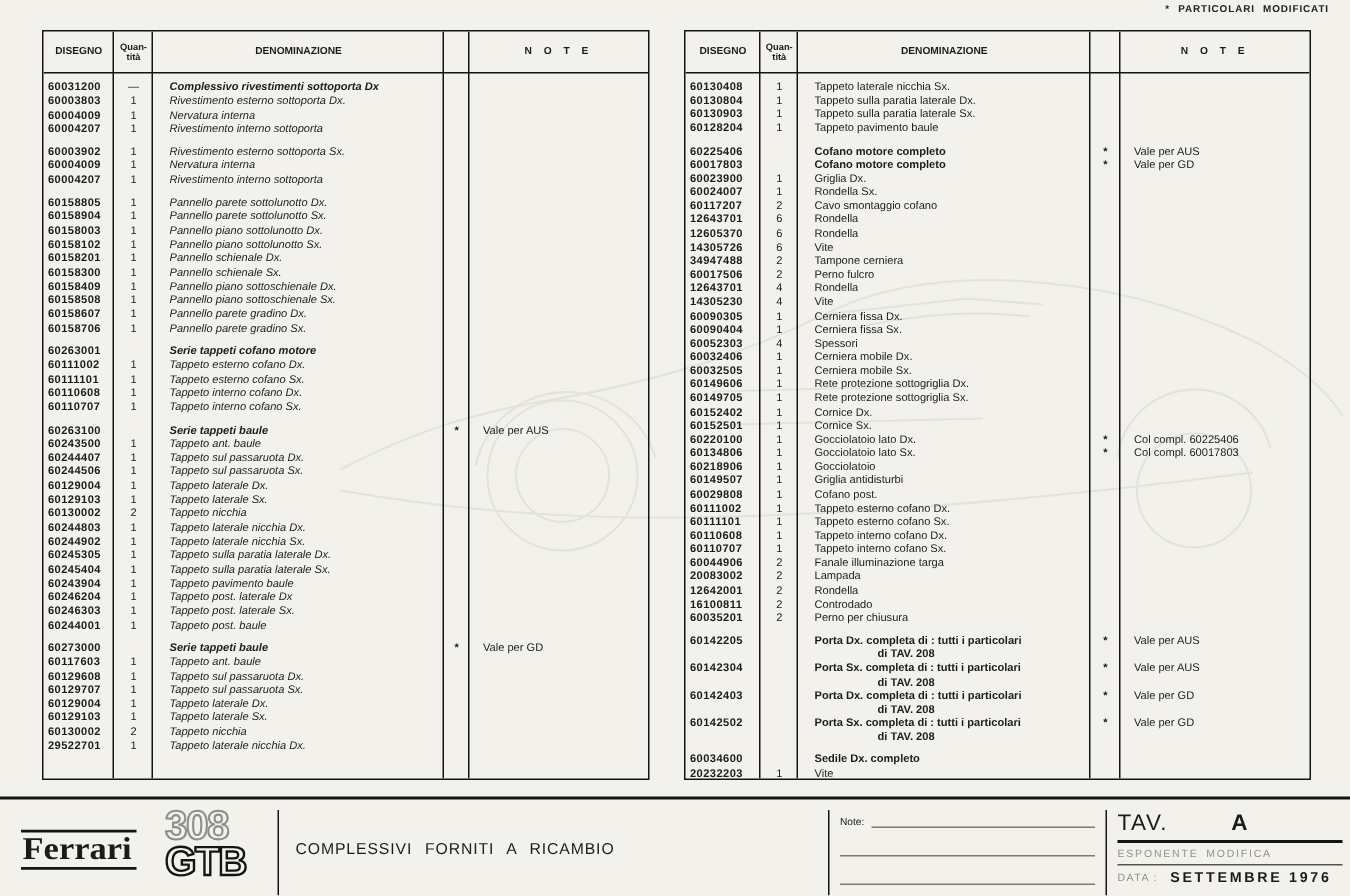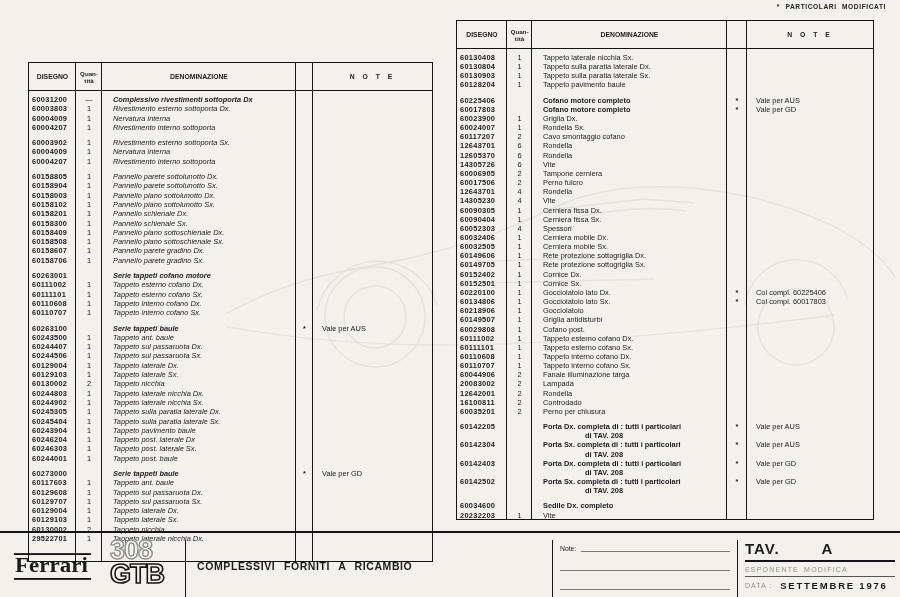--- a/index.html
+++ b/index.html
@@ -17,7 +17,7 @@
   
   .ptable{position:absolute;top:20px;height:500px;border:1.5px solid #141414;
     box-sizing:border-box;background:transparent;z-index:2;overflow:hidden;}
-  .t-left{left:28px;width:405px;margin-top:42px;--rh:9.3px;}
+  .t-left{left:28px;width:405px;--rh:9.3px;}
   .t-right{left:456px;width:418px;--rh:9.15px;}
   .thead{height:28px;border-bottom:1.5px solid #141414;display:flex;align-items:center;
     font-size:6.8px;font-weight:bold;box-sizing:border-box;}

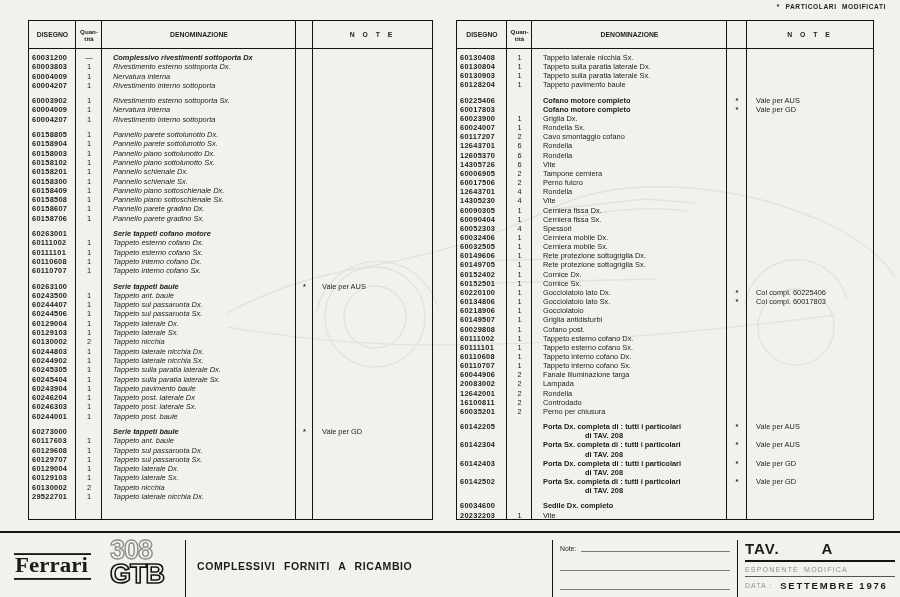--- a/index.html
+++ b/index.html
@@ -531,7 +531,7 @@
         <div class="c c-t"></div>
       </div>
       <div class="prow">
-        <div class="c c-d">60006905</div>
+        <div class="c c-d">34947488</div>
         <div class="c c-q">2</div>
         <div class="c c-n">Tampone cerniera</div>
         <div class="c c-s"></div>

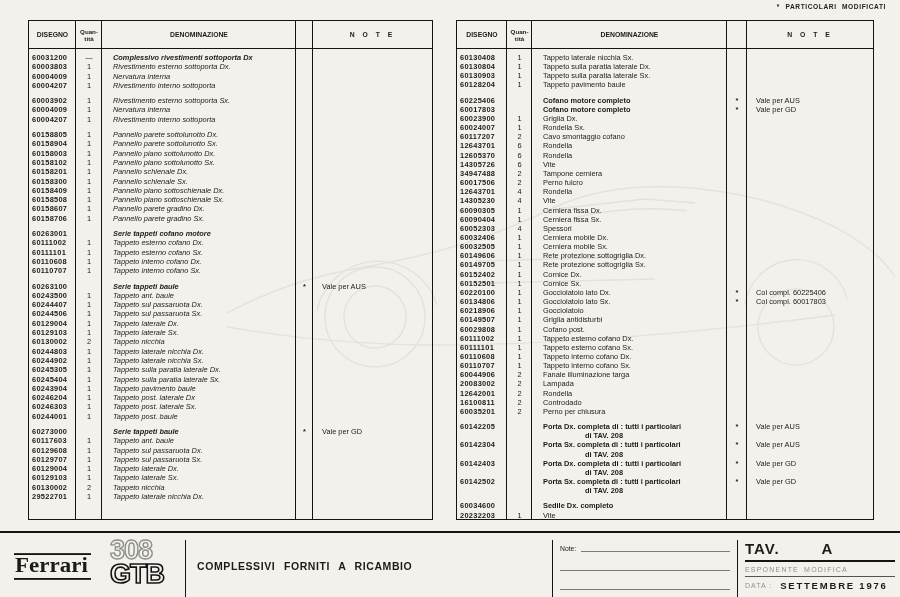--- a/index.html
+++ b/index.html
@@ -66,7 +66,7 @@
   .tav-box{position:absolute;left:745px;top:540px;width:150px;z-index:2;}
   .tav-row{display:flex;align-items:baseline;border-bottom:2px solid #141414;
     padding-bottom:2px;height:18px;}
-  .tav-label{font-size:15px;font-weight:bold;letter-spacing:1px;}
+  .tav-label{font-size:15px;font-weight:normal;letter-spacing:1px;}
   .tav-value{font-size:15px;font-weight:bold;margin-left:42px;}
   .esp-row{border-bottom:1.5px solid #55544e;height:14px;display:flex;align-items:center;}
   .esp-label{font-size:7px;color:#91908a;letter-spacing:1.2px;word-spacing:2px;}

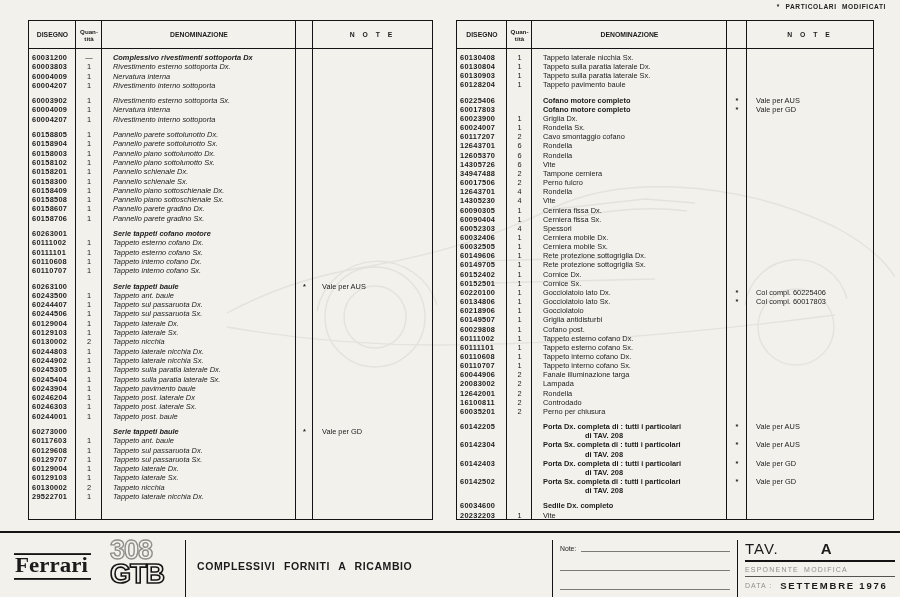--- a/index.html
+++ b/index.html
@@ -56,7 +56,7 @@
     color:#f2f1ec;display:block;}
   .model-num{-webkit-text-stroke:1.4px #8f8f8a;}
   .model-gtb{-webkit-text-stroke:1.6px #141414;margin-top:1px;}
-  .page-title{position:absolute;left:197px;top:560px;font-size:10.5px;font-weight:bold;
+  .page-title{position:absolute;left:197px;top:560px;font-size:10.5px;font-weight:normal;
     letter-spacing:.6px;word-spacing:5px;z-index:2;}
   .note-box{position:absolute;left:560px;top:543px;width:170px;z-index:2;font-size:6.8px;}
   .note-row1{display:flex;align-items:flex-end;}

